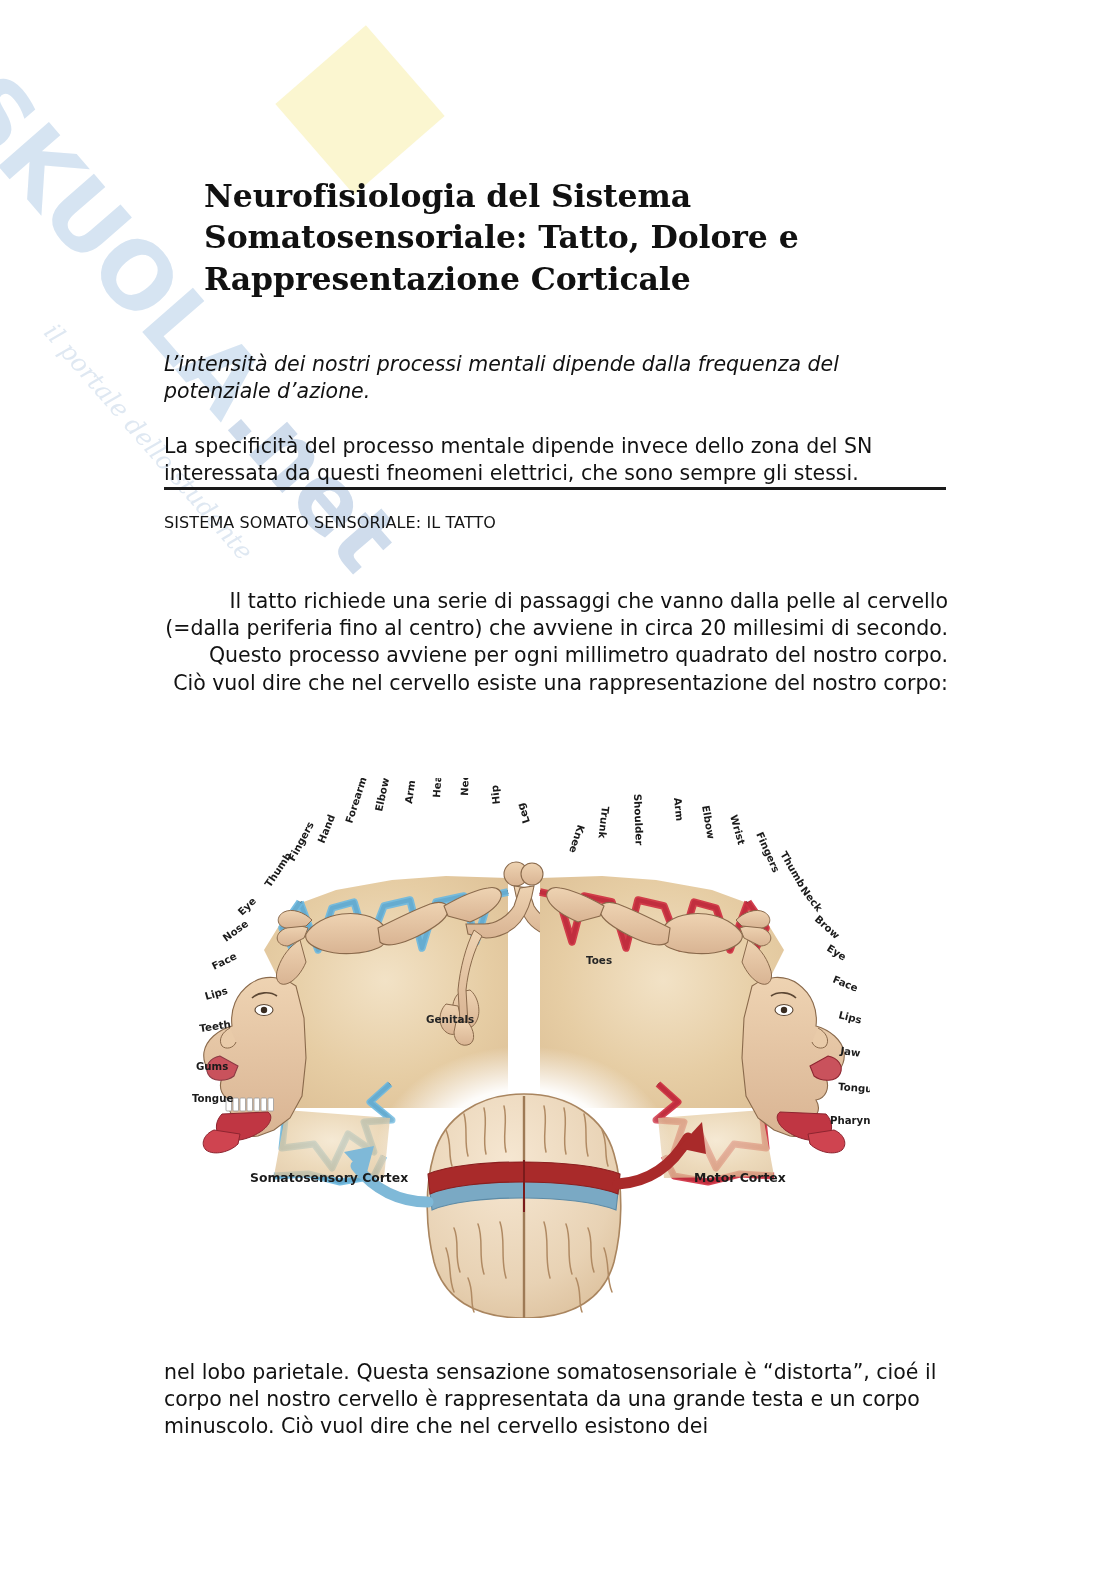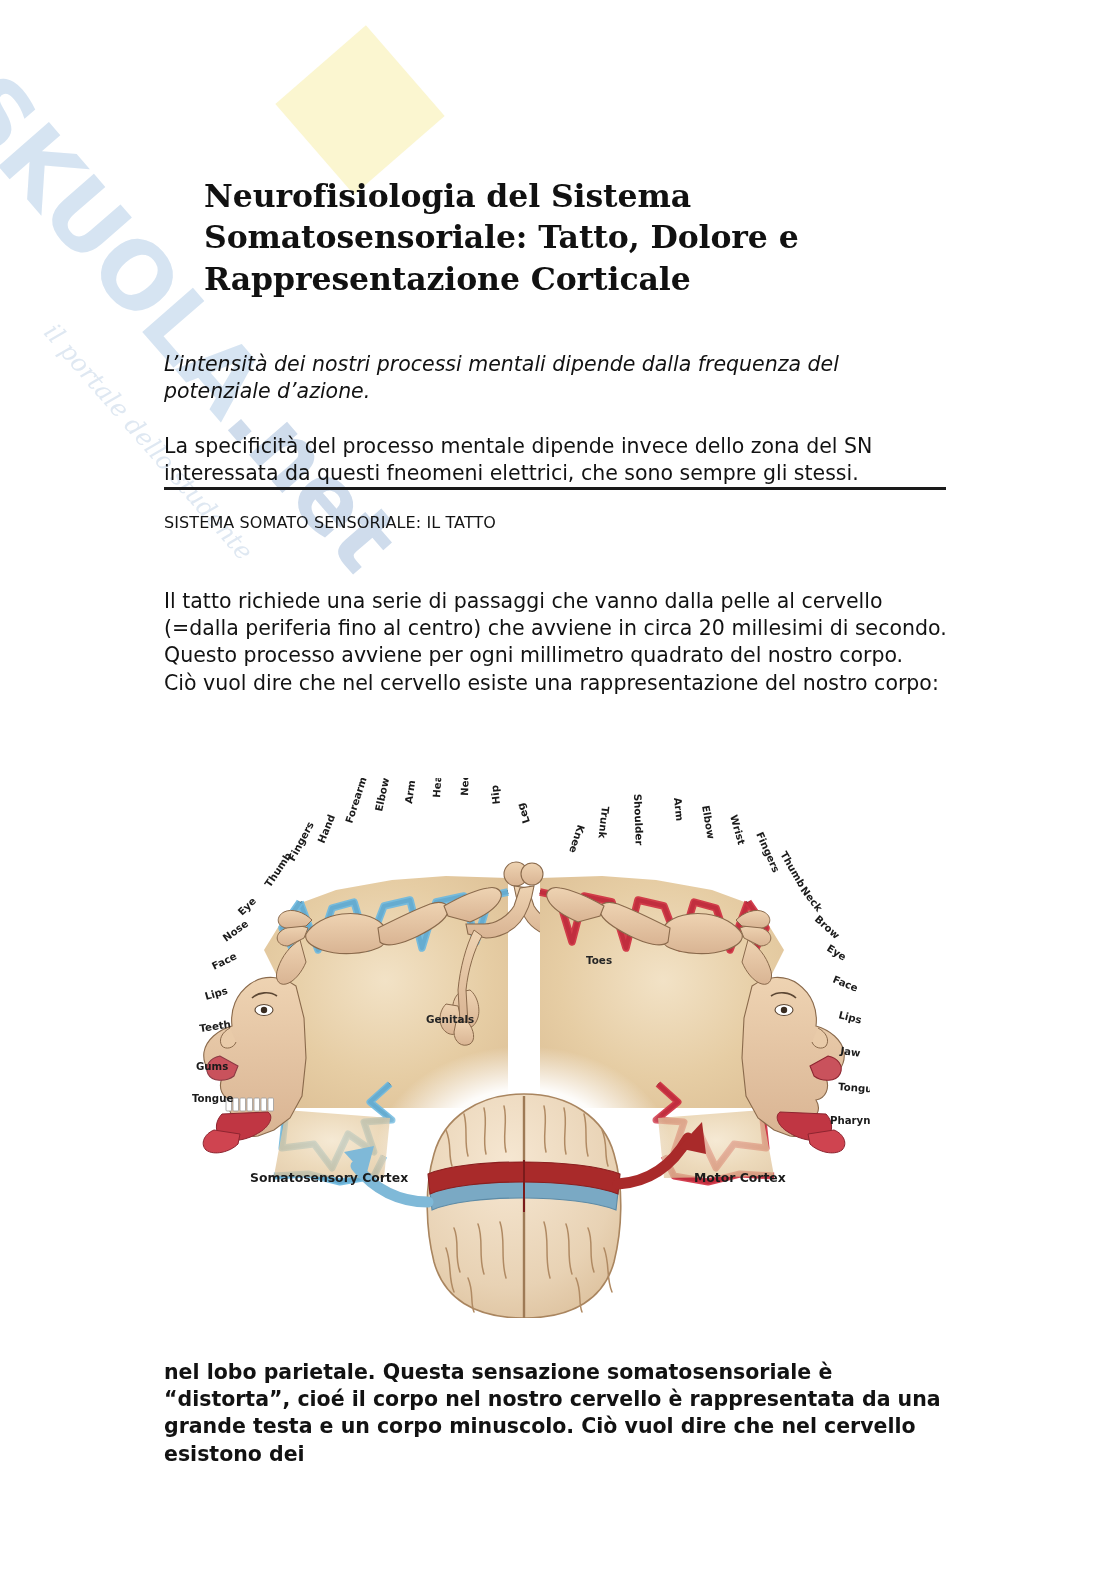--- a/index.html
+++ b/index.html
@@ -157,7 +157,7 @@
 
   <div class="col" id="section-heading">SISTEMA SOMATO SENSORIALE: IL TATTO</div>
 
-  <p class="col body-par" id="par-tatto" style="white-space: pre-line;">Il tatto richiede una serie di passaggi che vanno dalla pelle al cervello (=dalla periferia fino al centro) che avviene in circa 20 millesimi di secondo.
+  <p class="col body-par" id="par-tatto" style="white-space: pre-line; text-align: right;">Il tatto richiede una serie di passaggi che vanno dalla pelle al cervello (=dalla periferia fino al centro) che avviene in circa 20 millesimi di secondo.
 Questo processo avviene per ogni millimetro quadrato del nostro corpo.
 Ciò vuol dire che nel cervello esiste una rappresentazione del nostro corpo:</p>
 

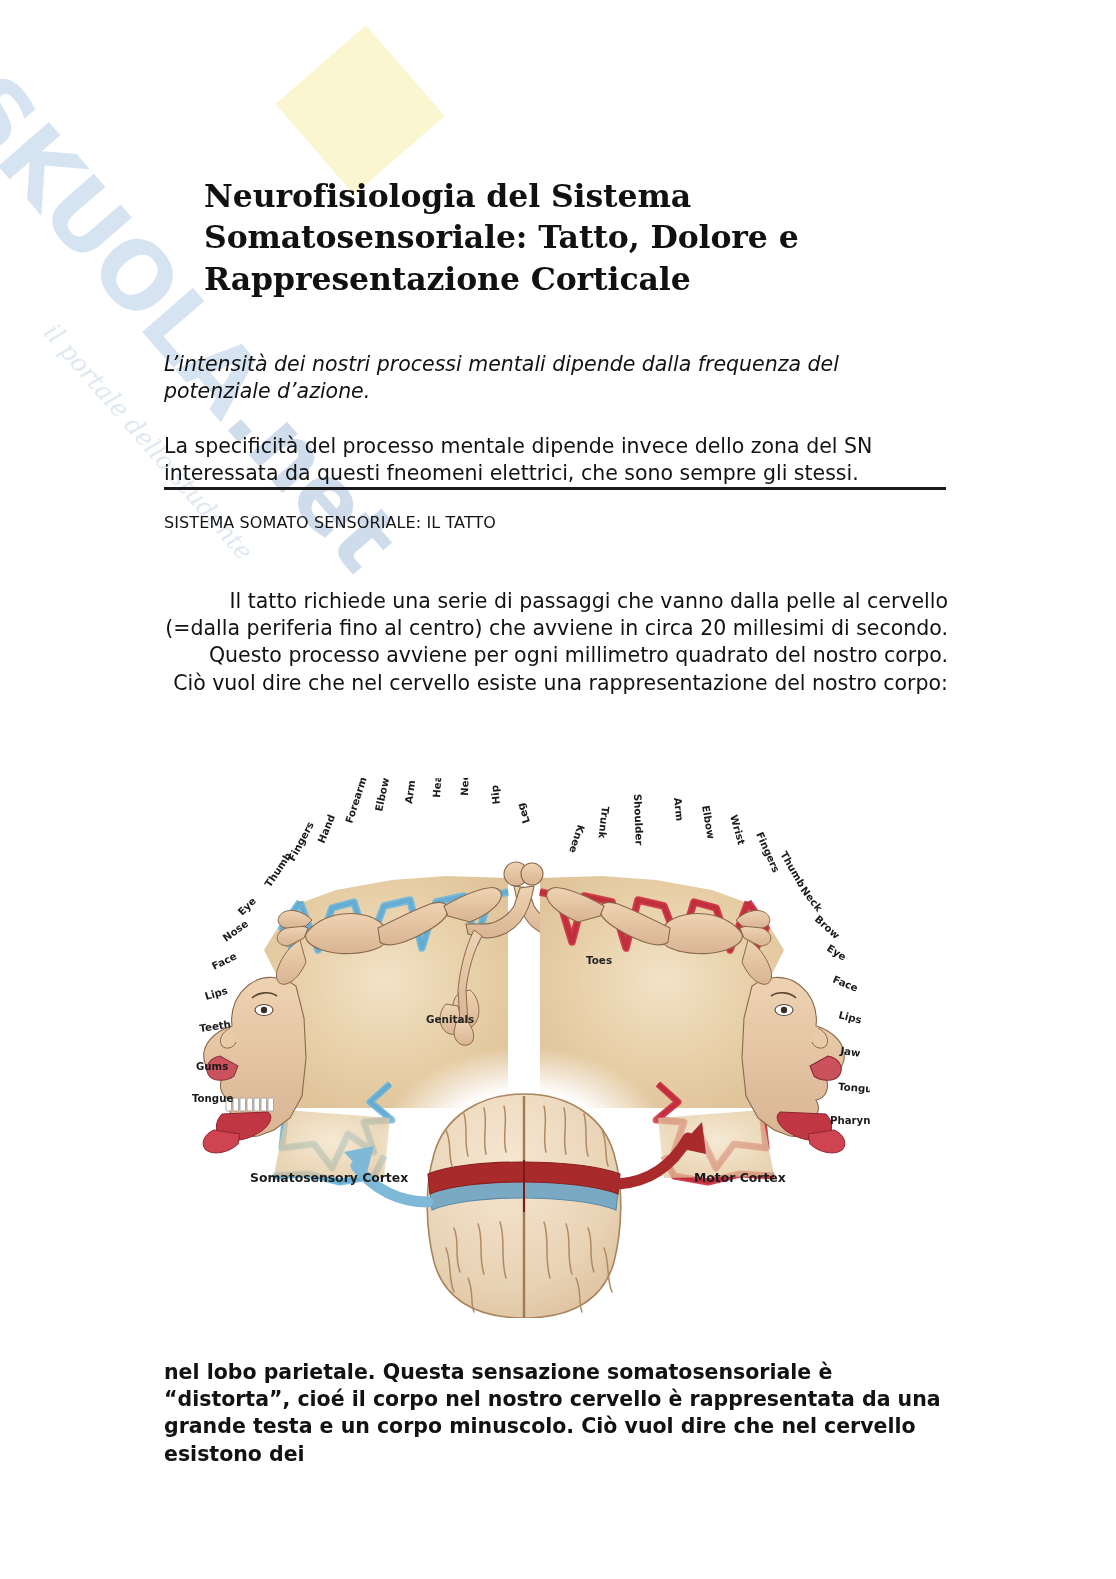--- a/index.html
+++ b/index.html
@@ -105,7 +105,7 @@
 
   #par-tatto { top: 567px; }
 
-  #par-closing { top: 1338px; font-weight: bold; }
+  #par-closing { top: 1338px; }
 
   
   #figure {

